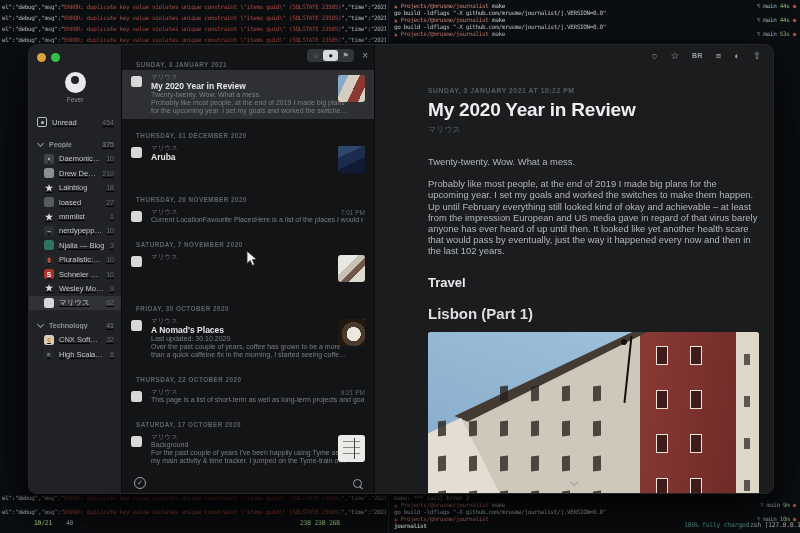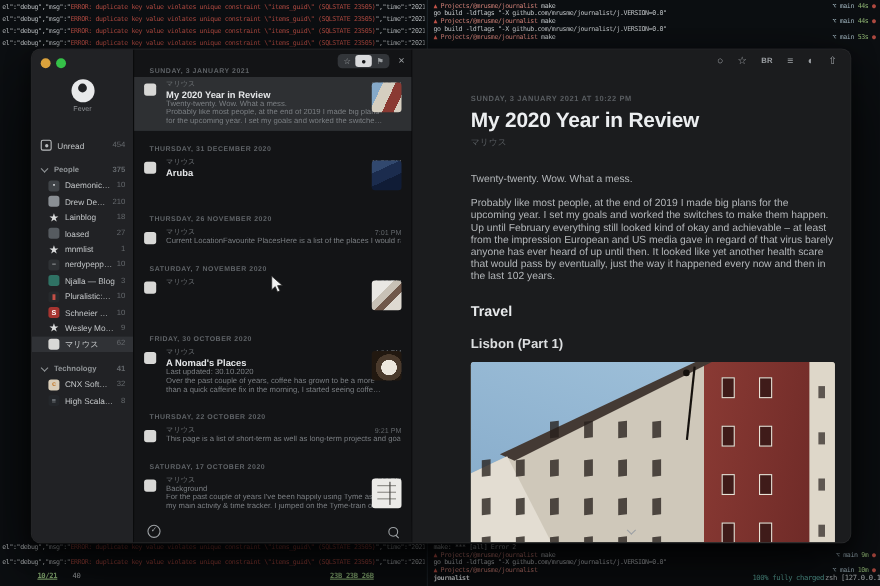--- a/index.html
+++ b/index.html
@@ -38,7 +38,7 @@
   #fever-logo::after{content:"";position:absolute;left:6.5px;top:3.5px;width:8px;height:8px;
                      border-radius:50%;background:#212225;}
   #fever-name{text-align:center;font-size:6.5px;color:#8d9093;}
-  #side-rows{margin-top:22px;}
+  #side-rows{margin-top:12px;text-decoration:underline;}
   .srow{display:flex;align-items:center;height:14.4px;padding:0 7px 0 8px;font-size:7.5px;color:#c2c5c7;}
   .srow.feed{padding-left:15px;}
   .srow.sel{background:#303236;}

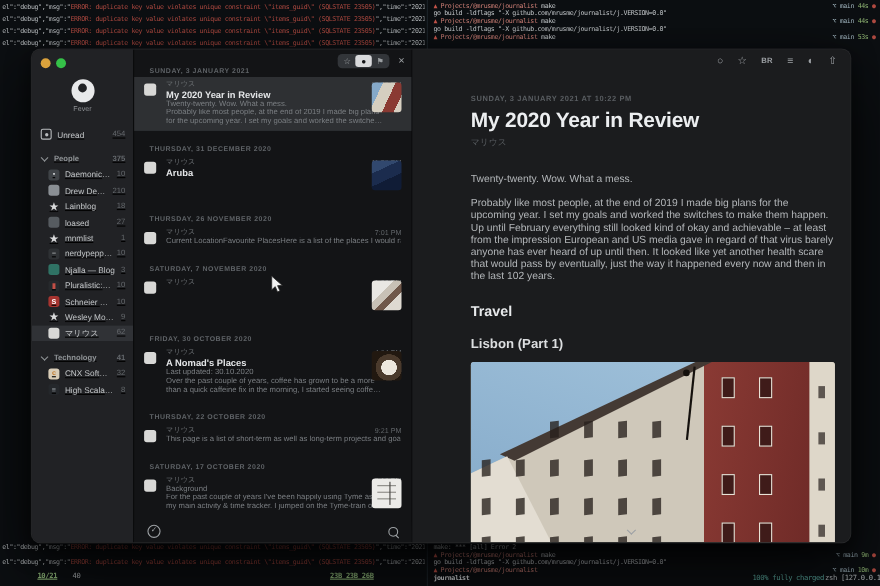--- a/index.html
+++ b/index.html
@@ -106,7 +106,7 @@
   .apara{font-size:9.4px;line-height:11.2px;color:#b3b6b9;width:331px;margin-top:11px;}
   .apara.first{margin-top:21px;}
   .ah2{font-size:13px;font-weight:bold;color:#e8eaec;margin-top:18px;}
-  .ah3{font-size:12px;font-weight:bold;color:#dcdee0;margin-top:15px;}
+  .ah3{font-size:15px;font-weight:bold;color:#dcdee0;margin-top:15px;}
   #aimg{width:331px;height:196px;margin-top:10px;border-radius:3px;position:relative;overflow:hidden;
         background:#cfc8ba;}
   .sky{position:absolute;inset:0;background:linear-gradient(200deg,#a3c4dc,#7fa5c6);

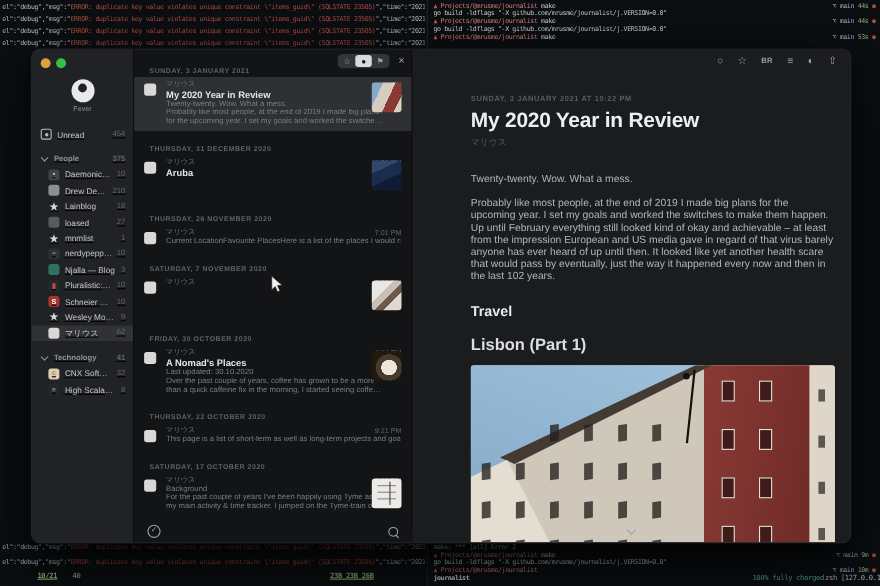--- a/index.html
+++ b/index.html
@@ -19,7 +19,7 @@
   .ttyped{color:#dfe2e4;font-weight:bold;}
   .tbar{position:absolute;font-family:"DejaVu Sans Mono",monospace;font-size:6.5px;
         letter-spacing:-0.3px;white-space:nowrap;}
-  .tbar.green{color:#93bd7d;font-weight:bold;text-decoration:underline;}
+  .tbar.green{color:#93bd7d;font-weight:bold;}
   .tbar.teal{color:#5fb0a5;}
   .tbar.white{color:#b6babd;}
 

